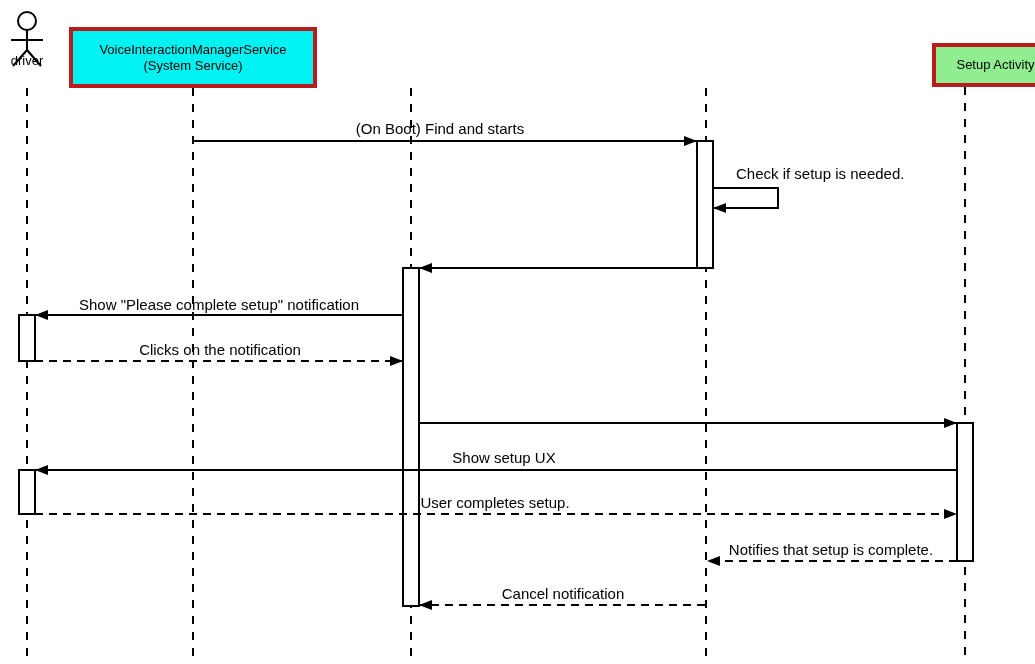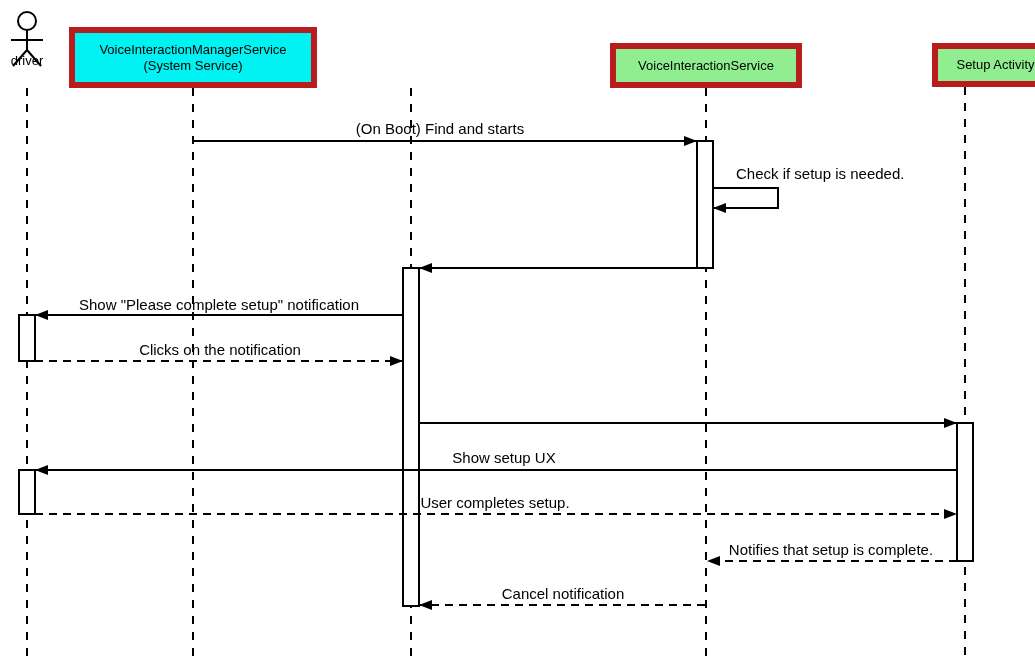--- a/index.html
+++ b/index.html
@@ -24,7 +24,7 @@
   .participant {
     position: absolute;
     box-sizing: border-box;
-    border: 6px solid #b91c1c;
+    border: 4px solid #b91c1c;
     display: flex;
     align-items: center;
     justify-content: center;

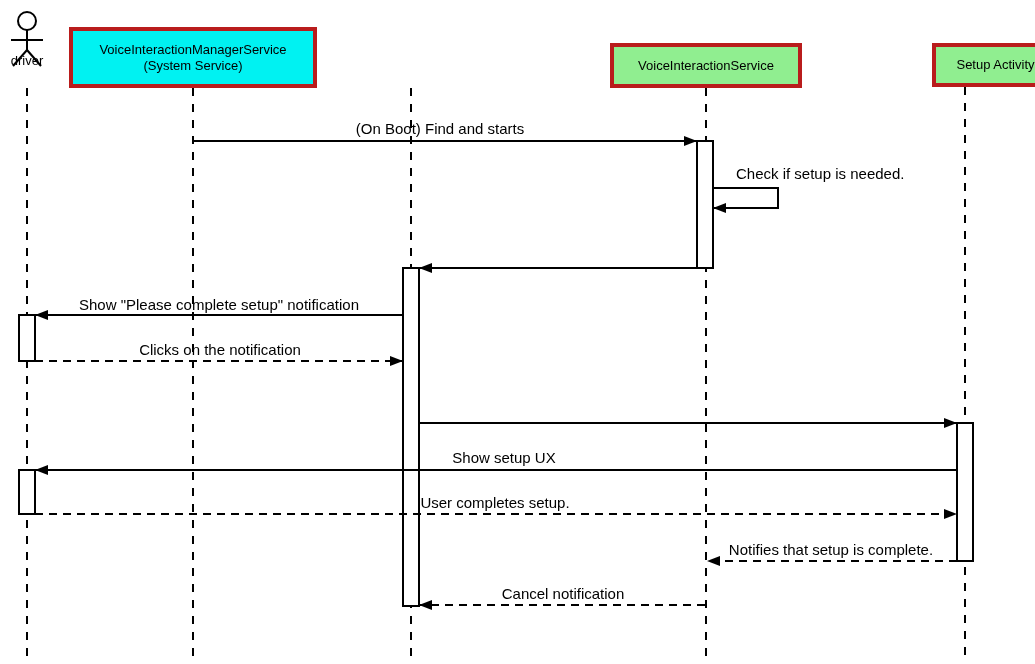--- a/index.html
+++ b/index.html
@@ -108,7 +108,6 @@
 (System Service)</div>
 
 
-  <div class="participant green" style="left:610px; top:43px; width:192px; height:45px;">VoiceInteractionService</div>
 
   <div class="participant green" style="left:903px; top:43px; width:127px; height:44px;margin-left:29px;">Setup Activity</div>
 

